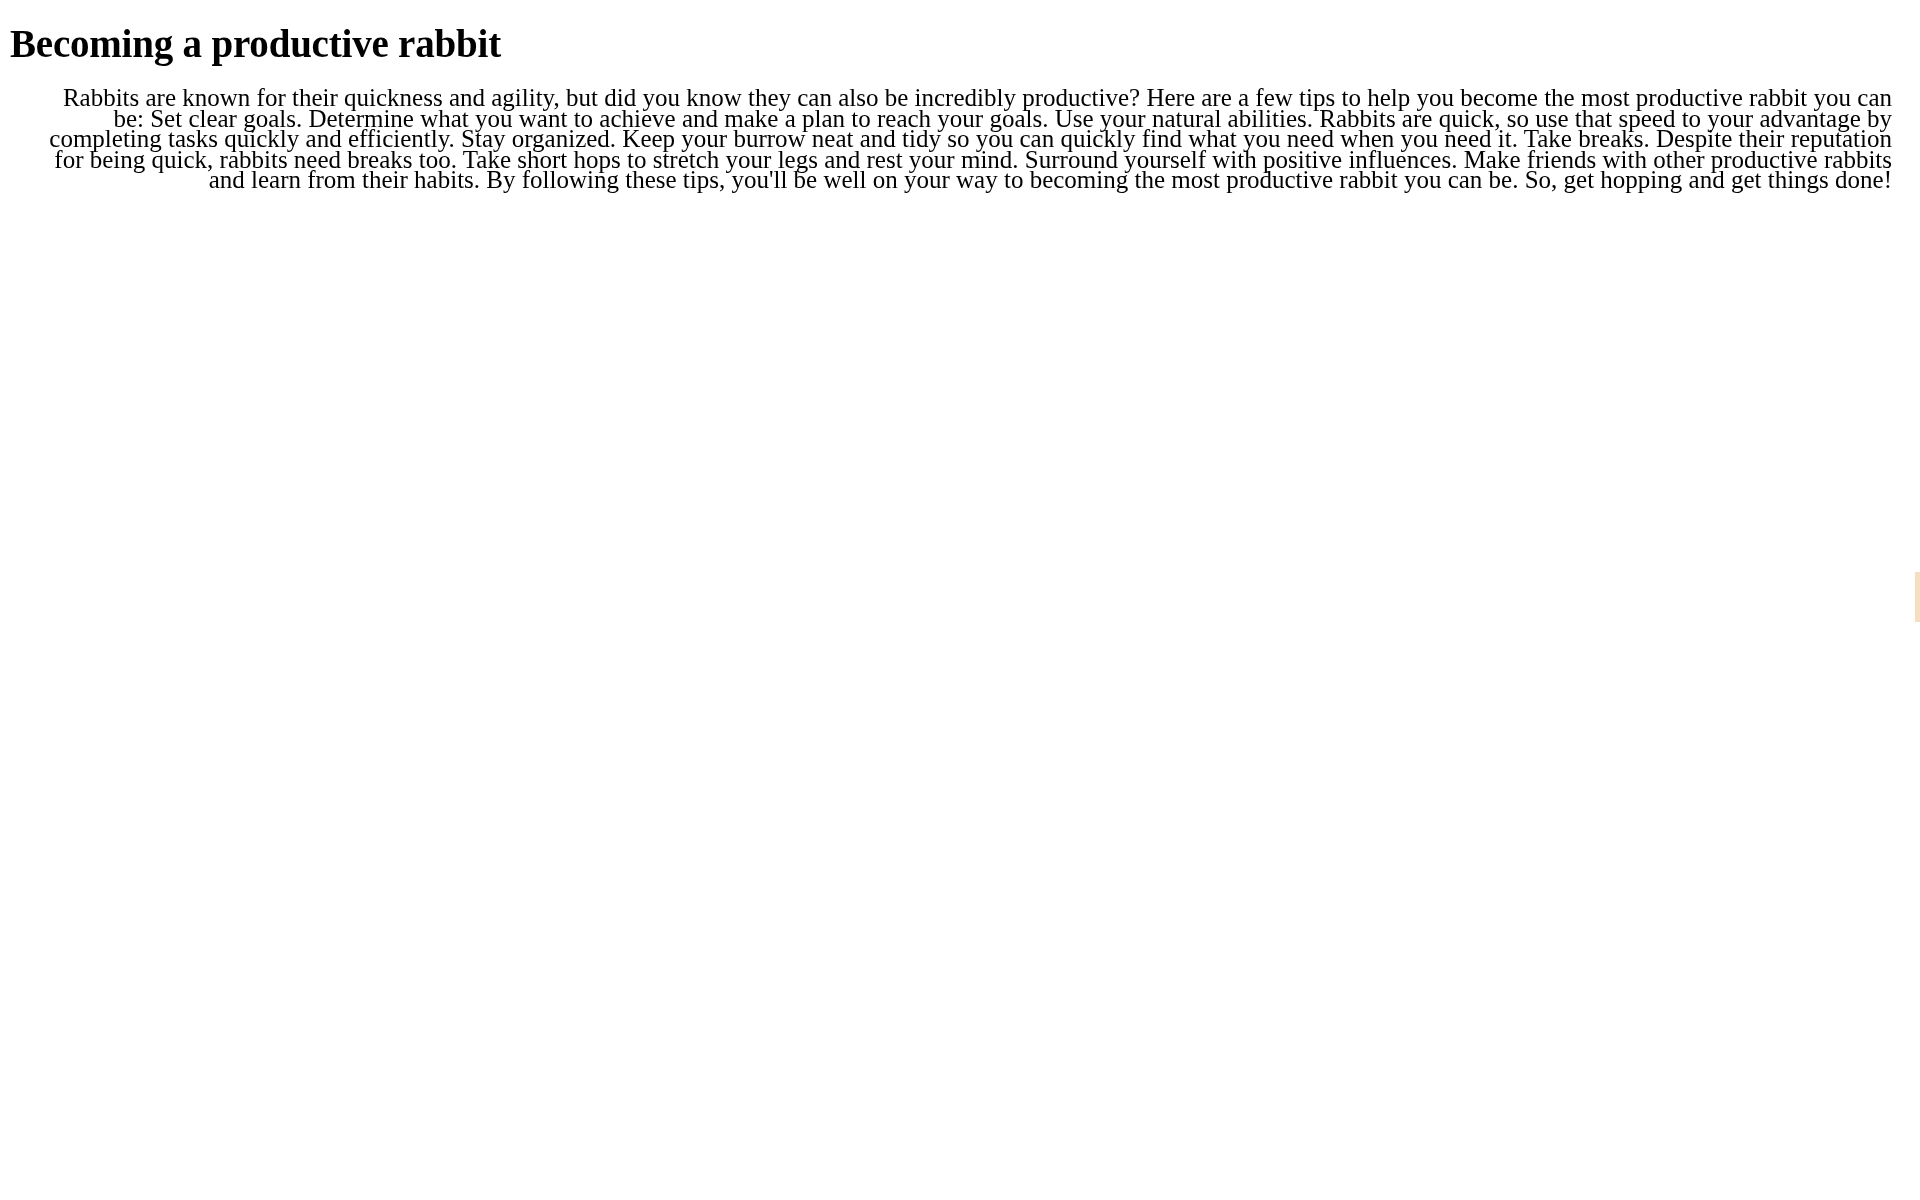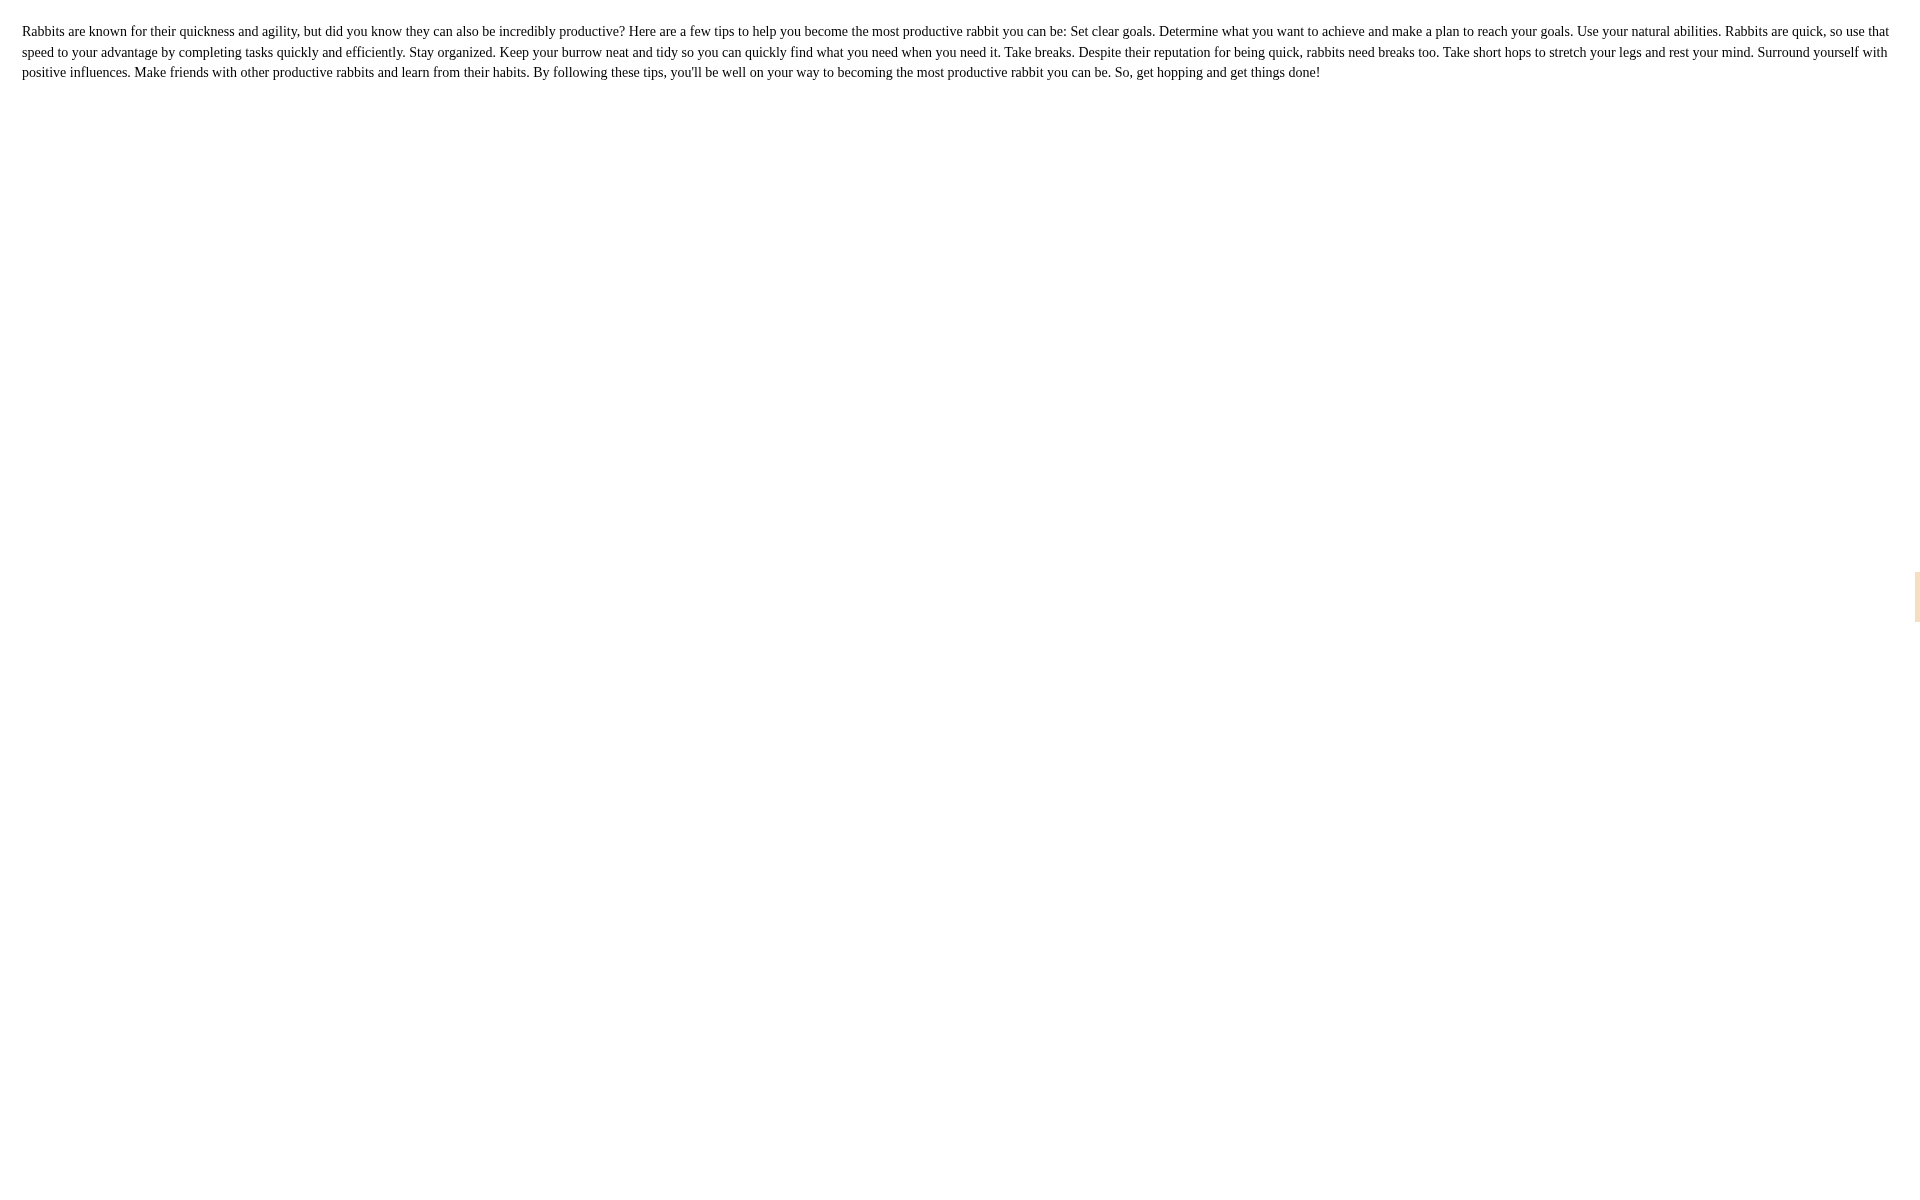--- a/index.html
+++ b/index.html
@@ -51,6 +51,7 @@
 <body>
 
 <div class="page">
+  <h1 class="doc-title">Becoming a productive rabbit</h1>
   <p class="doc-paragraph">Rabbits are known for their quickness and agility, but did you know they can also be incredibly productive? Here are a few tips to help you become the most productive rabbit you can be: Set clear goals. Determine what you want to achieve and make a plan to reach your goals. Use your natural abilities. Rabbits are quick, so use that speed to your advantage by completing tasks quickly and efficiently. Stay organized. Keep your burrow neat and tidy so you can quickly find what you need when you need it. Take breaks. Despite their reputation for being quick, rabbits need breaks too. Take short hops to stretch your legs and rest your mind. Surround yourself with positive influences. Make friends with other productive rabbits and learn from their habits. By following these tips, you'll be well on your way to becoming the most productive rabbit you can be. So, get hopping and get things done!</p>
   <div class="scroll-marker"></div>
 </div>

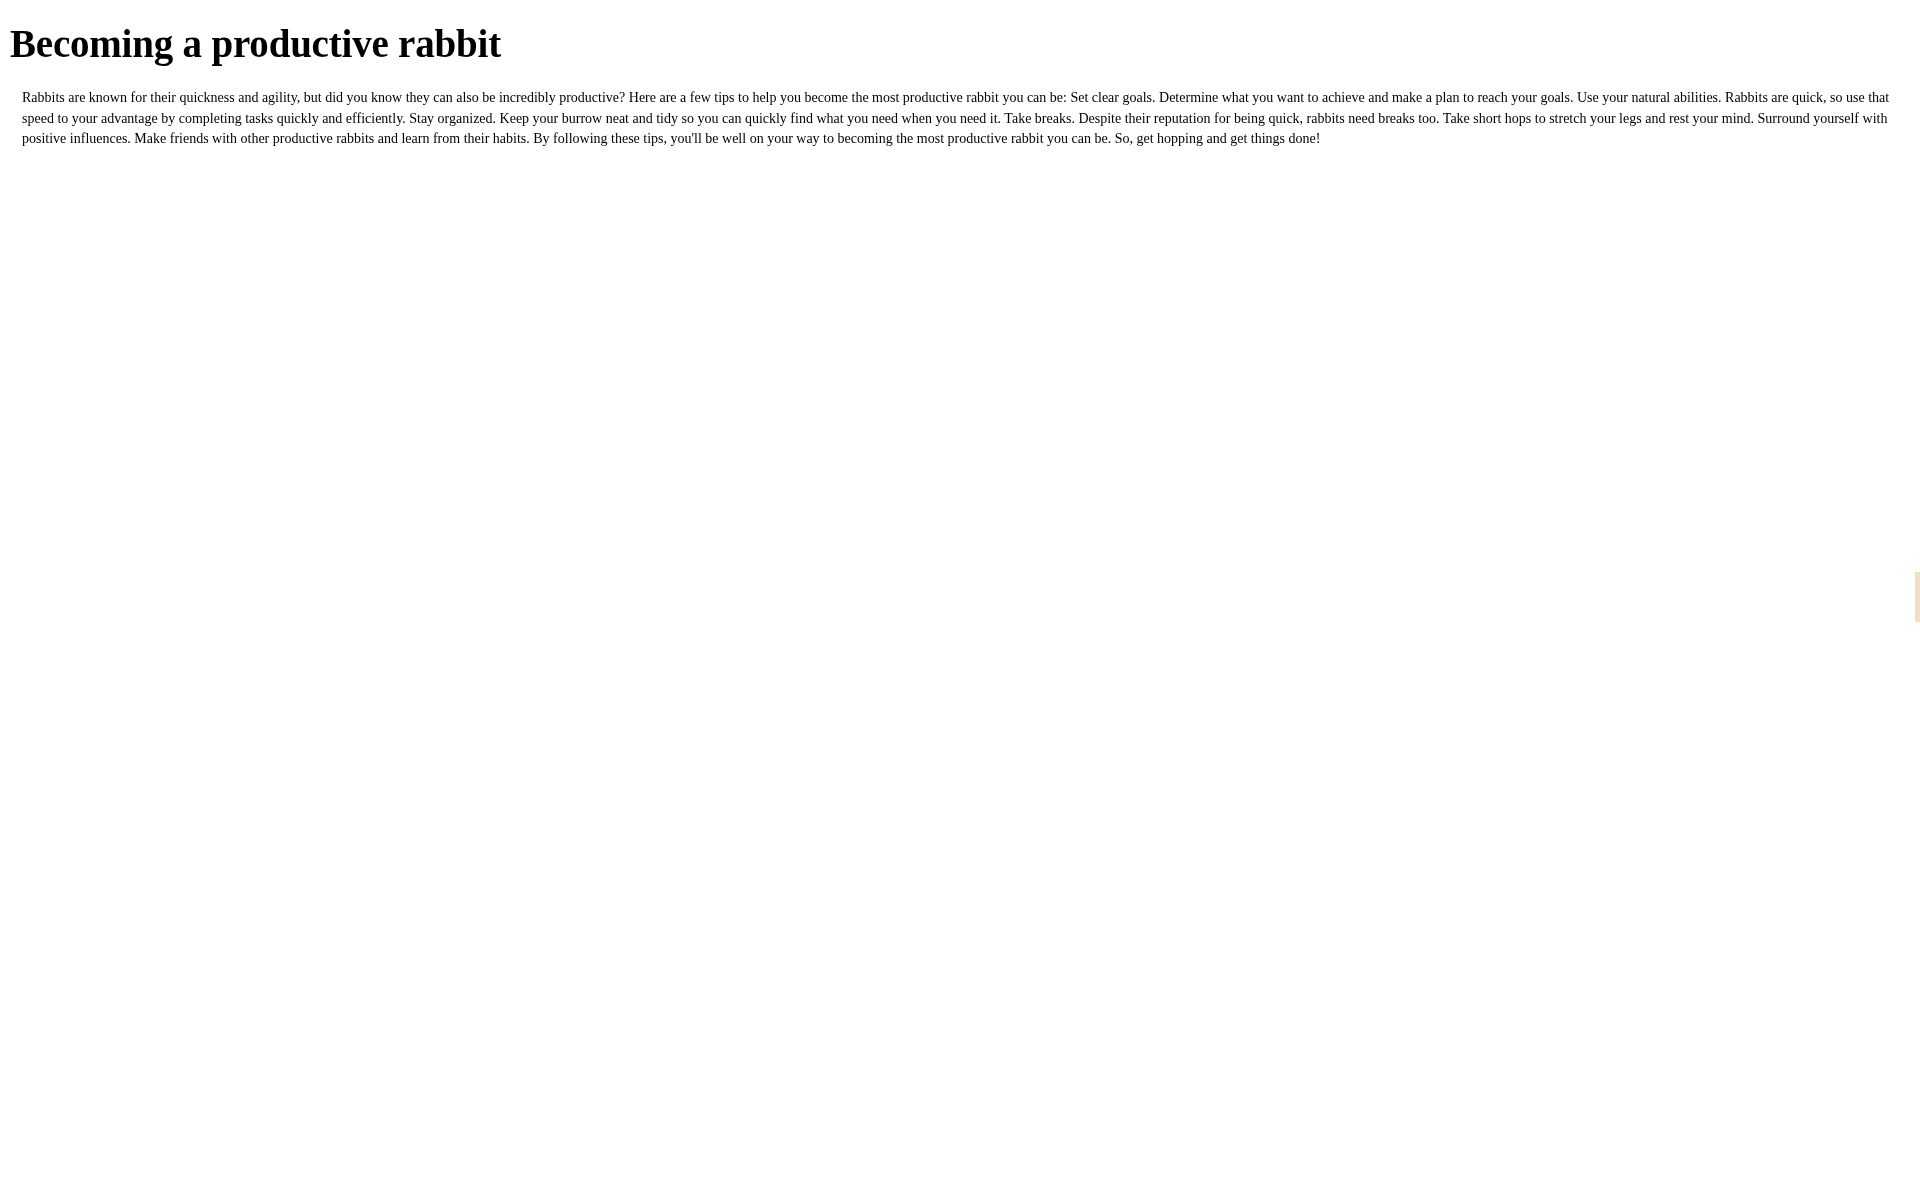--- a/index.html
+++ b/index.html
@@ -32,10 +32,10 @@
   }
   .doc-paragraph {
     font-family: "Liberation Serif", serif;
-    font-size: 14px;
+    font-size: 25px;
     line-height: 20.5px;
-    margin: 12px;
-    text-align: left;
+    margin: 18px;
+    text-align: right;
     max-width: 1900px;
   }
   .scroll-marker {

